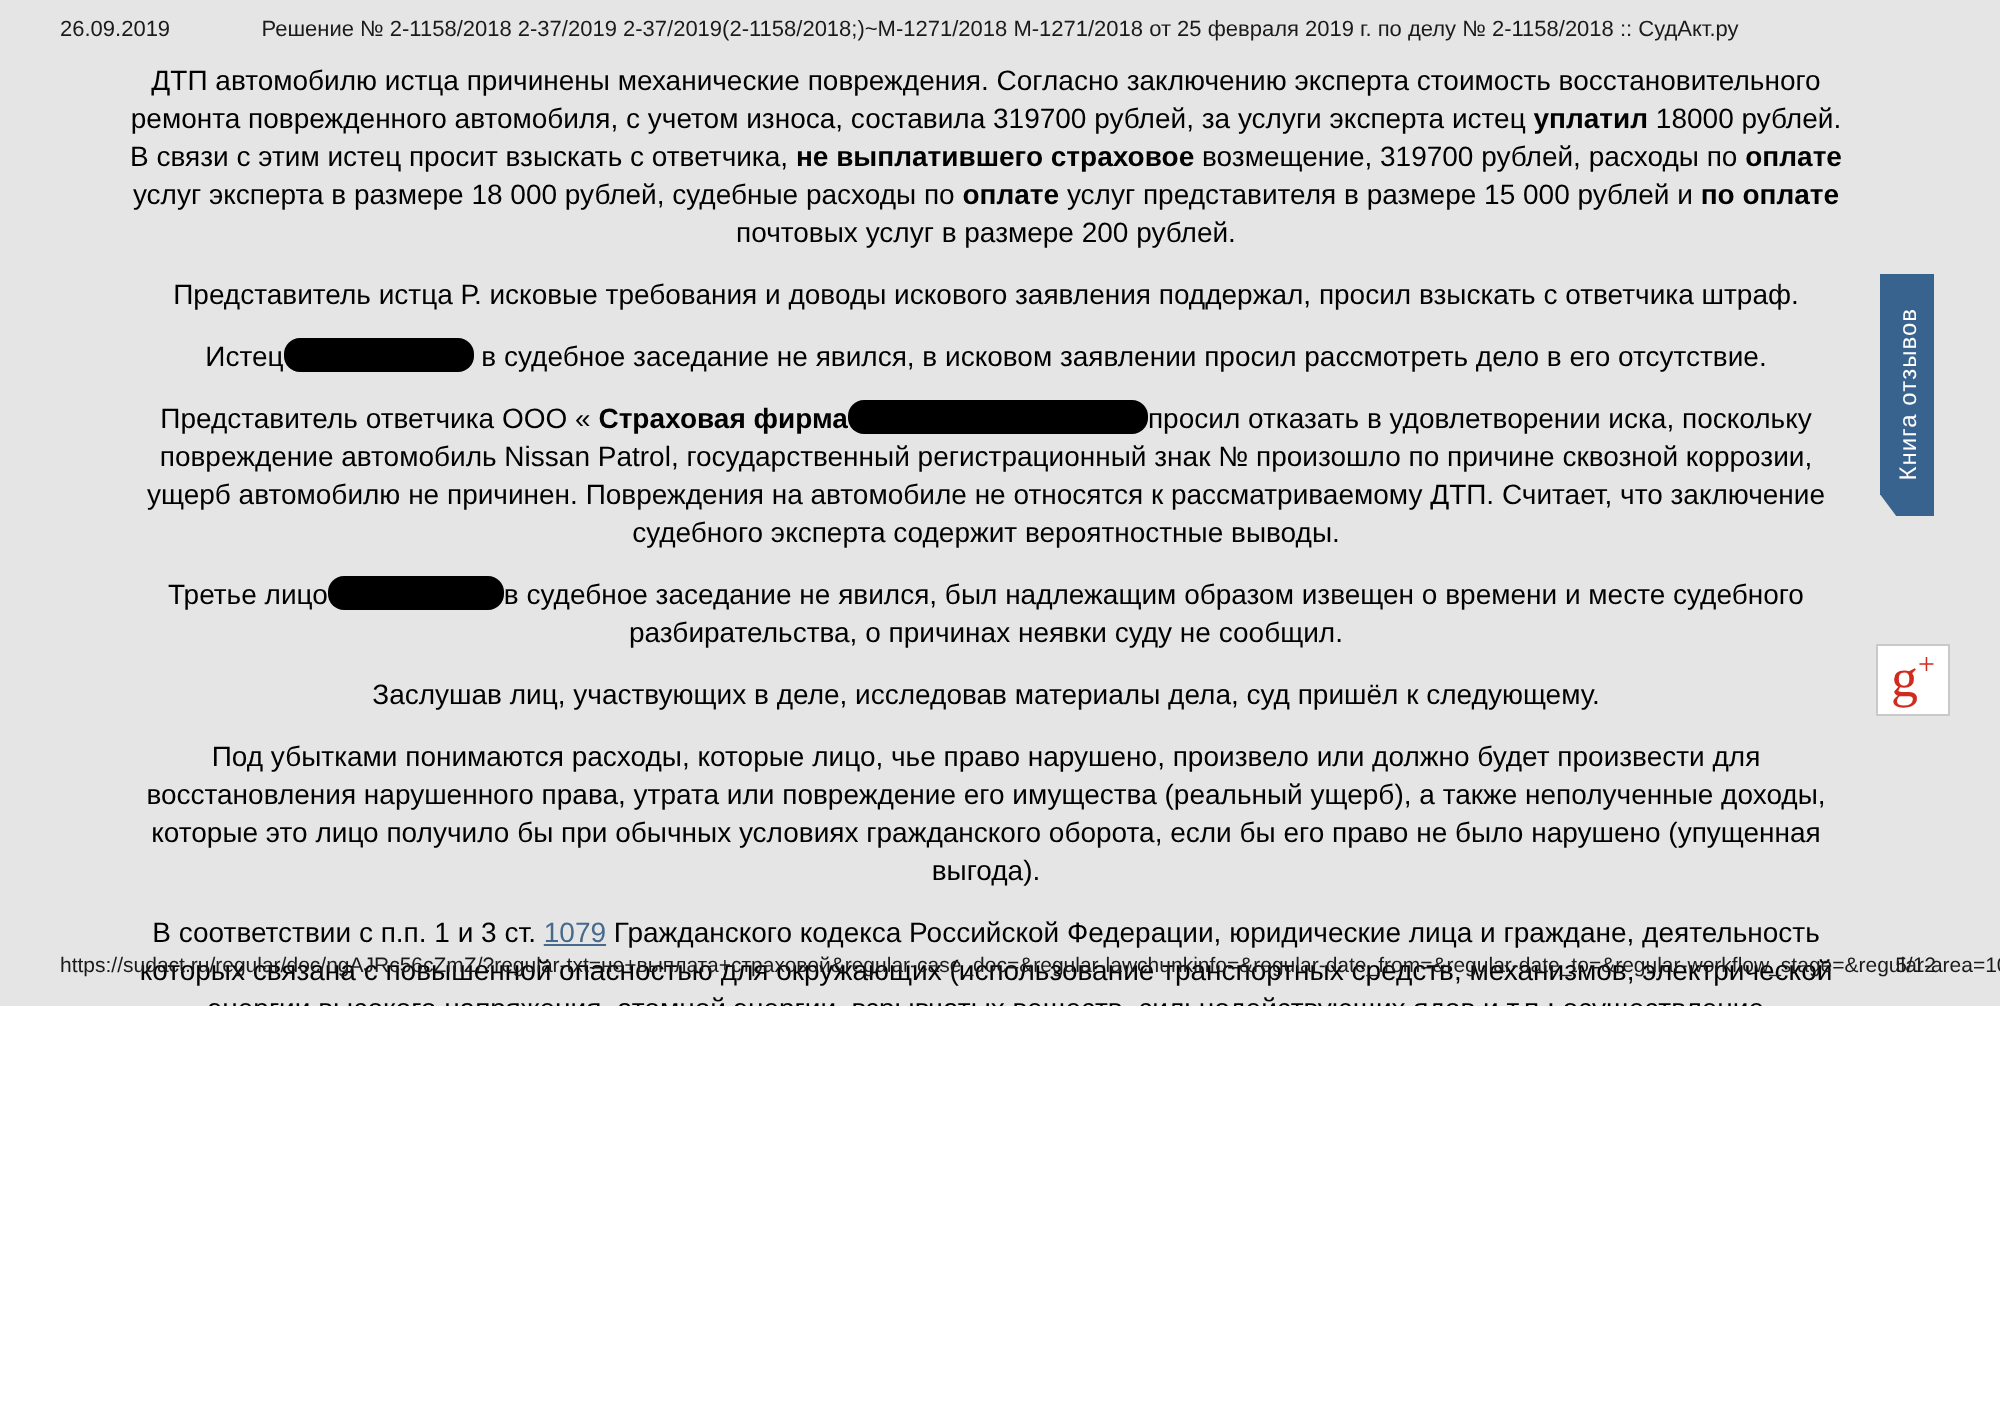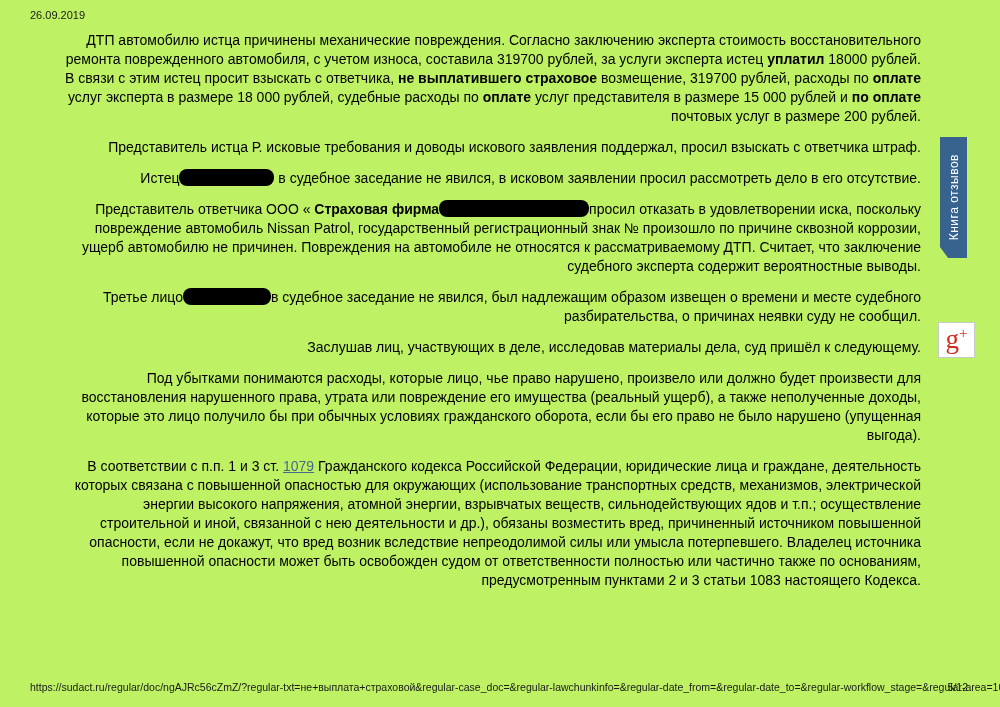--- a/index.html
+++ b/index.html
@@ -4,7 +4,7 @@
 <style>
   html,body { margin:0; padding:0; background:#ffffff; }
   .page {
-    position:relative; width:1000px; height:707px; background:#bef264;
+    position:relative; width:1000px; height:503px; background:#e5e5e5;
     font-family:"Liberation Sans", sans-serif; color:#000; overflow:hidden;
   }
   .print-header-date {

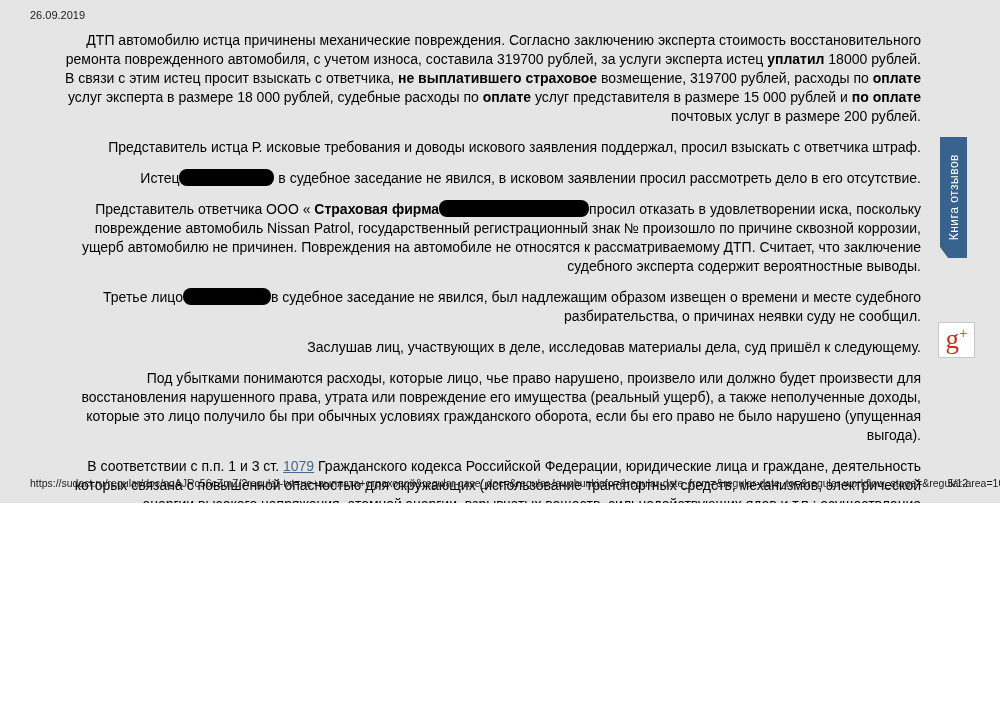--- a/index.html
+++ b/index.html
@@ -55,6 +55,7 @@
 <div class="page">
 
   <div class="print-header-date">26.09.2019</div>
+  <div class="print-header-title">Решение № 2-1158/2018 2-37/2019 2-37/2019(2-1158/2018;)~М-1271/2018 М-1271/2018 от 25 февраля 2019 г. по делу № 2-1158/2018 :: СудАкт.ру</div>
 
   <div class="doc-body">
       <p class="para">ДТП автомобилю истца причинены механические повреждения. Согласно заключению эксперта стоимость восстановительного ремонта поврежденного автомобиля, с учетом износа, составила 319700 рублей, за услуги эксперта истец <b>уплатил</b> 18000 рублей. В связи с этим истец просит взыскать с ответчика, <b>не выплатившего страховое</b> возмещение, 319700 рублей, расходы по <b>оплате</b> услуг эксперта в размере 18 000 рублей, судебные расходы по <b>оплате</b> услуг представителя в размере 15 000 рублей и <b>по оплате</b> почтовых услуг в размере 200 рублей.</p>

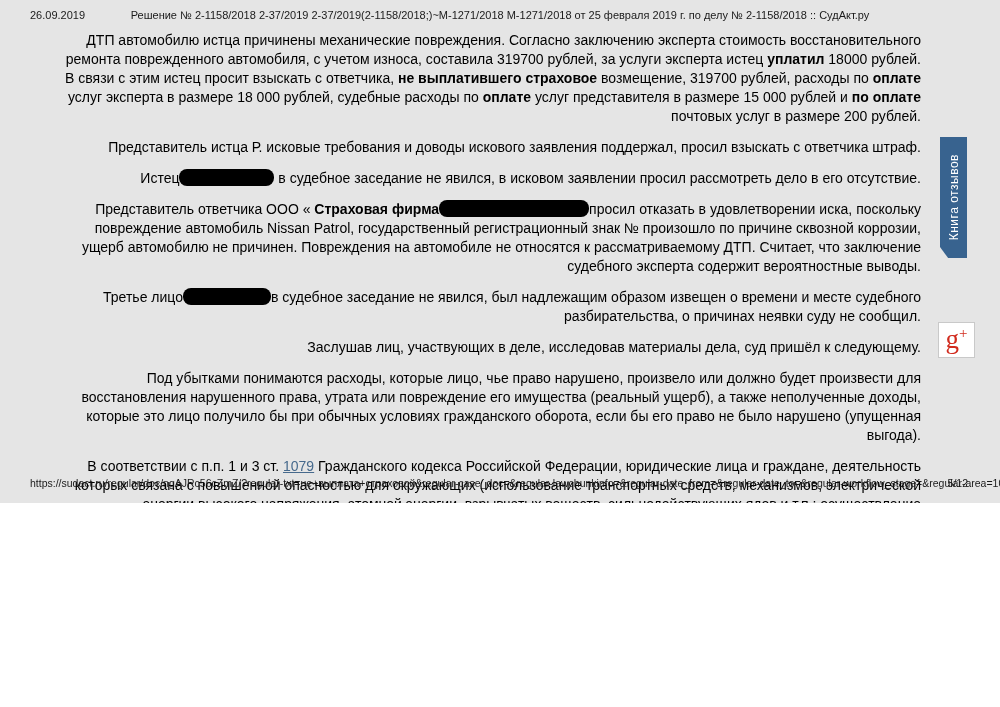--- a/index.html
+++ b/index.html
@@ -16,7 +16,7 @@
   }
   .doc-body {
     position:absolute; top:31px; left:65px; width:856px;
-    font-size:14px; line-height:19px; text-align:right;
+    font-size:14px; line-height:19px; text-align:center;
   }
   .doc-body p.para { margin:0 0 12px 0; }
   .doc-body b { font-weight:bold; }

